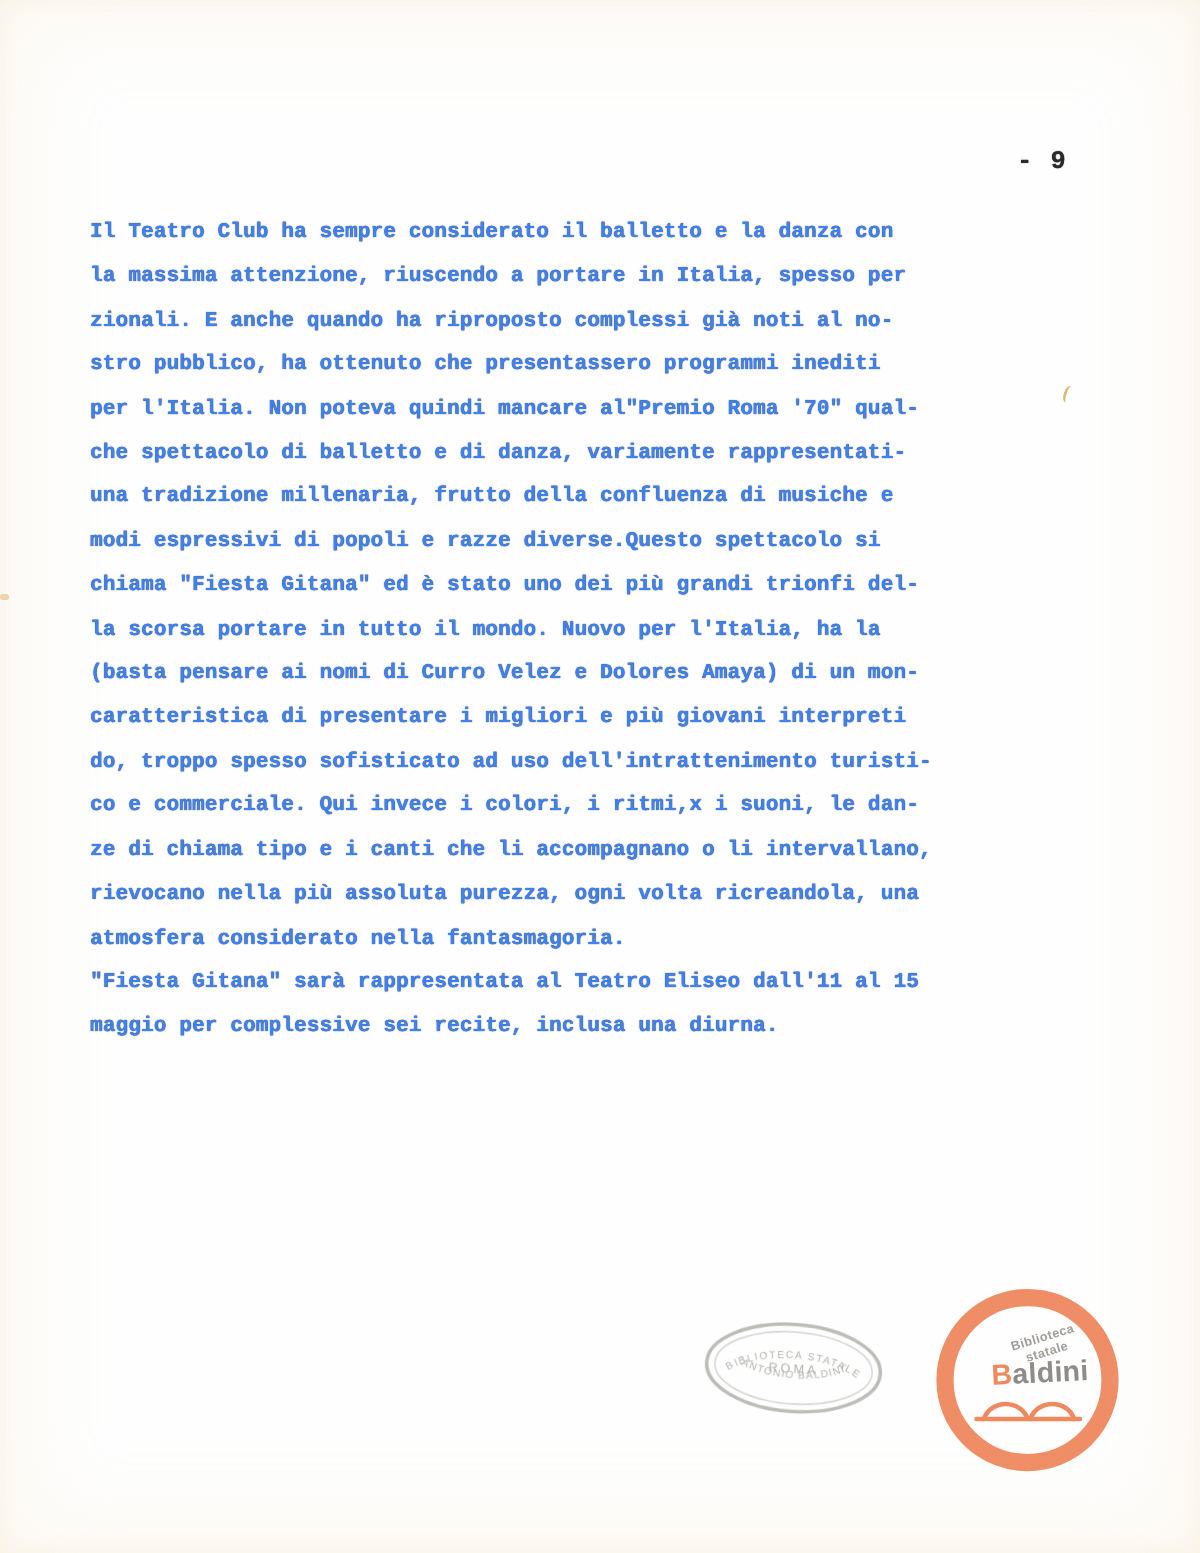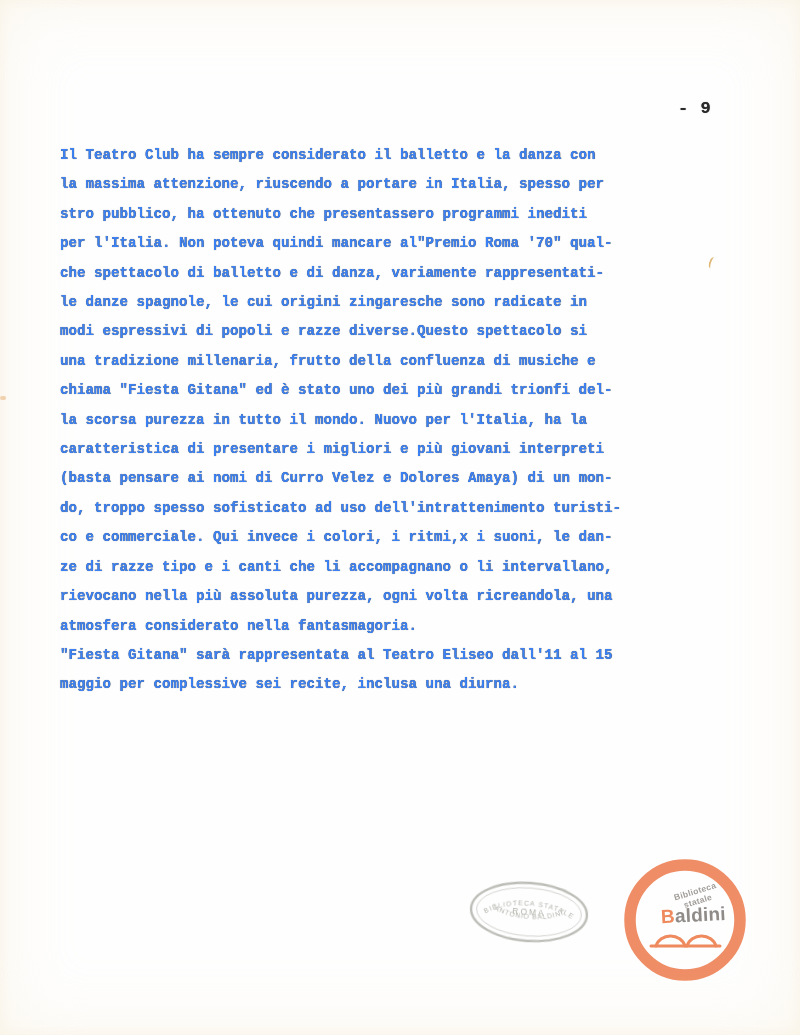--- a/index.html
+++ b/index.html
@@ -120,6 +120,7 @@
   <div class="text-block">
     <div class="text-line">Il Teatro Club ha sempre considerato il balletto e la danza con</div>
     <div class="text-line">la massima attenzione, riuscendo a portare in Italia, spesso per</div>
+    <div class="text-line">zionali. E anche quando ha riproposto complessi già noti al no-</div>
     <div class="text-line">stro pubblico, ha ottenuto che presentassero programmi inediti</div>
     <div class="text-line">per l'Italia. Non poteva quindi mancare al"Premio Roma '70" qual-</div>
     <div class="text-line">che spettacolo di balletto e di danza, variamente rappresentati-</div>

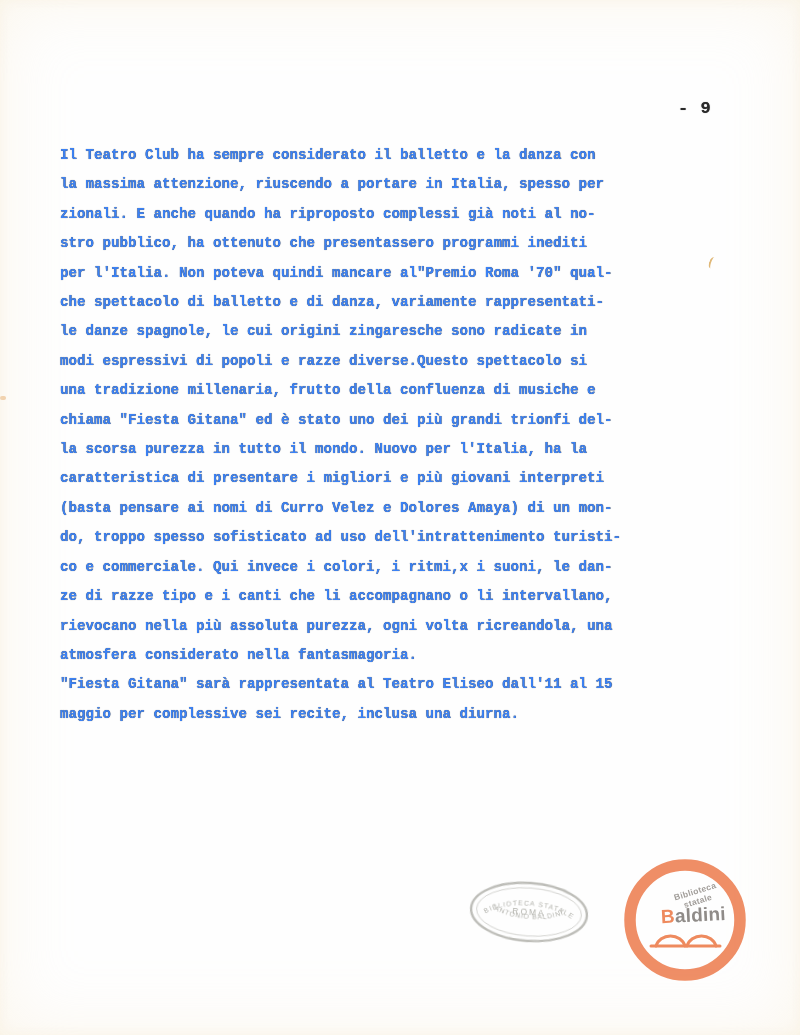--- a/index.html
+++ b/index.html
@@ -124,7 +124,6 @@
     <div class="text-line">stro pubblico, ha ottenuto che presentassero programmi inediti</div>
     <div class="text-line">per l'Italia. Non poteva quindi mancare al"Premio Roma '70" qual-</div>
     <div class="text-line">che spettacolo di balletto e di danza, variamente rappresentati-</div>
-    <div class="text-line">le danze spagnole, le cui origini zingaresche sono radicate in</div>
     <div class="text-line">modi espressivi di popoli e razze diverse.Questo spettacolo si</div>
     <div class="text-line">una tradizione millenaria, frutto della confluenza di musiche e</div>
     <div class="text-line">chiama "Fiesta Gitana" ed è stato uno dei più grandi trionfi del-</div>

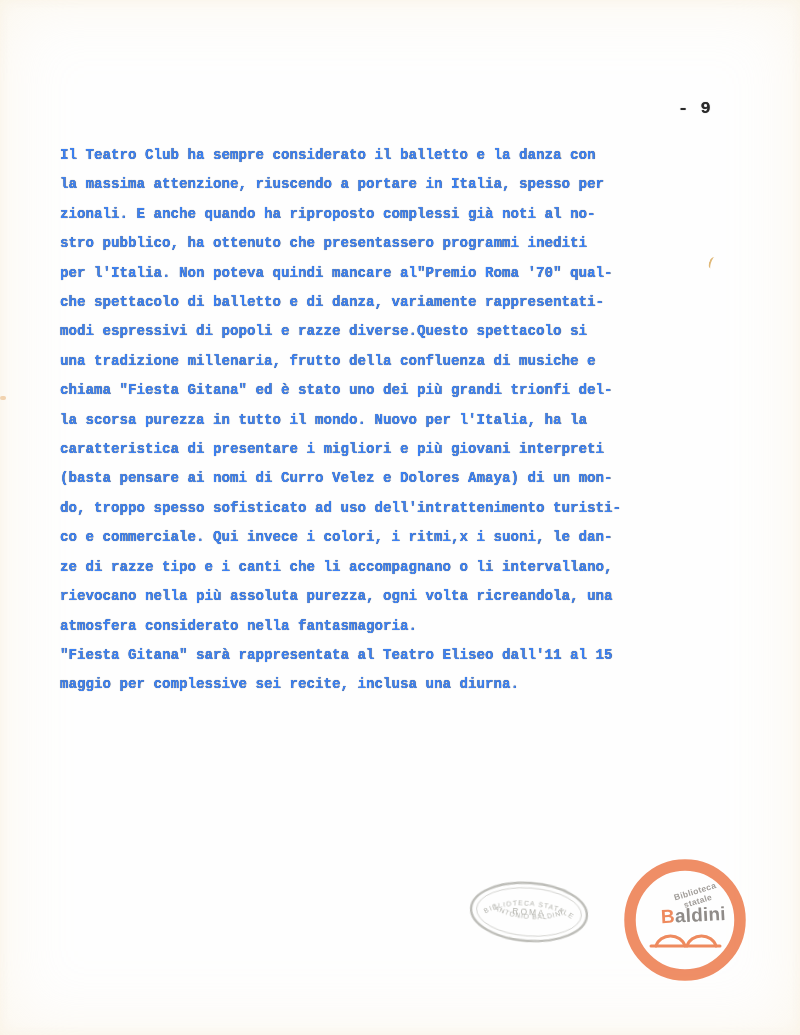--- a/index.html
+++ b/index.html
@@ -124,8 +124,8 @@
     <div class="text-line">stro pubblico, ha ottenuto che presentassero programmi inediti</div>
     <div class="text-line">per l'Italia. Non poteva quindi mancare al"Premio Roma '70" qual-</div>
     <div class="text-line">che spettacolo di balletto e di danza, variamente rappresentati-</div>
+    <div class="text-line">una tradizione millenaria, frutto della confluenza di musiche e</div>
     <div class="text-line">modi espressivi di popoli e razze diverse.Questo spettacolo si</div>
-    <div class="text-line">una tradizione millenaria, frutto della confluenza di musiche e</div>
     <div class="text-line">chiama "Fiesta Gitana" ed è stato uno dei più grandi trionfi del-</div>
     <div class="text-line">la scorsa purezza in tutto il mondo. Nuovo per l'Italia, ha la</div>
     <div class="text-line">caratteristica di presentare i migliori e più giovani interpreti</div>

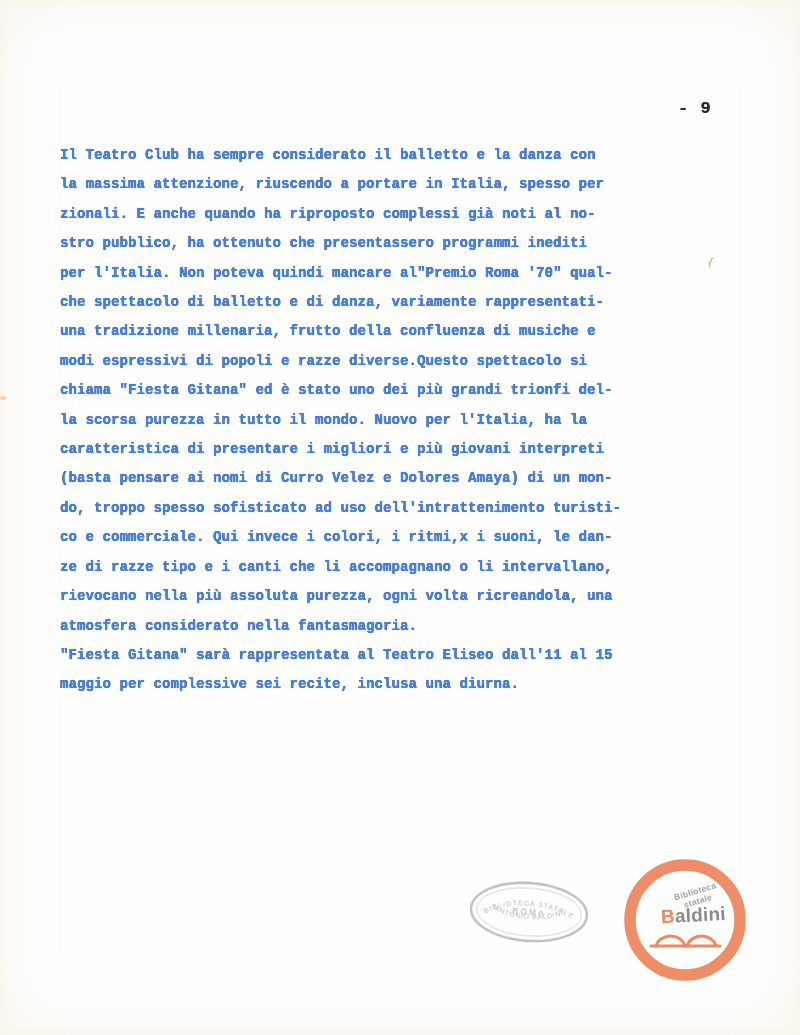--- a/index.html
+++ b/index.html
@@ -127,7 +127,7 @@
     <div class="text-line">una tradizione millenaria, frutto della confluenza di musiche e</div>
     <div class="text-line">modi espressivi di popoli e razze diverse.Questo spettacolo si</div>
     <div class="text-line">chiama "Fiesta Gitana" ed è stato uno dei più grandi trionfi del-</div>
-    <div class="text-line">la scorsa purezza in tutto il mondo. Nuovo per l'Italia, ha la</div>
+    <div class="text-line">la scorsa portare in tutto il mondo. Nuovo per l'Italia, ha la</div>
     <div class="text-line">caratteristica di presentare i migliori e più giovani interpreti</div>
     <div class="text-line">(basta pensare ai nomi di Curro Velez e Dolores Amaya) di un mon-</div>
     <div class="text-line">do, troppo spesso sofisticato ad uso dell'intrattenimento turisti-</div>

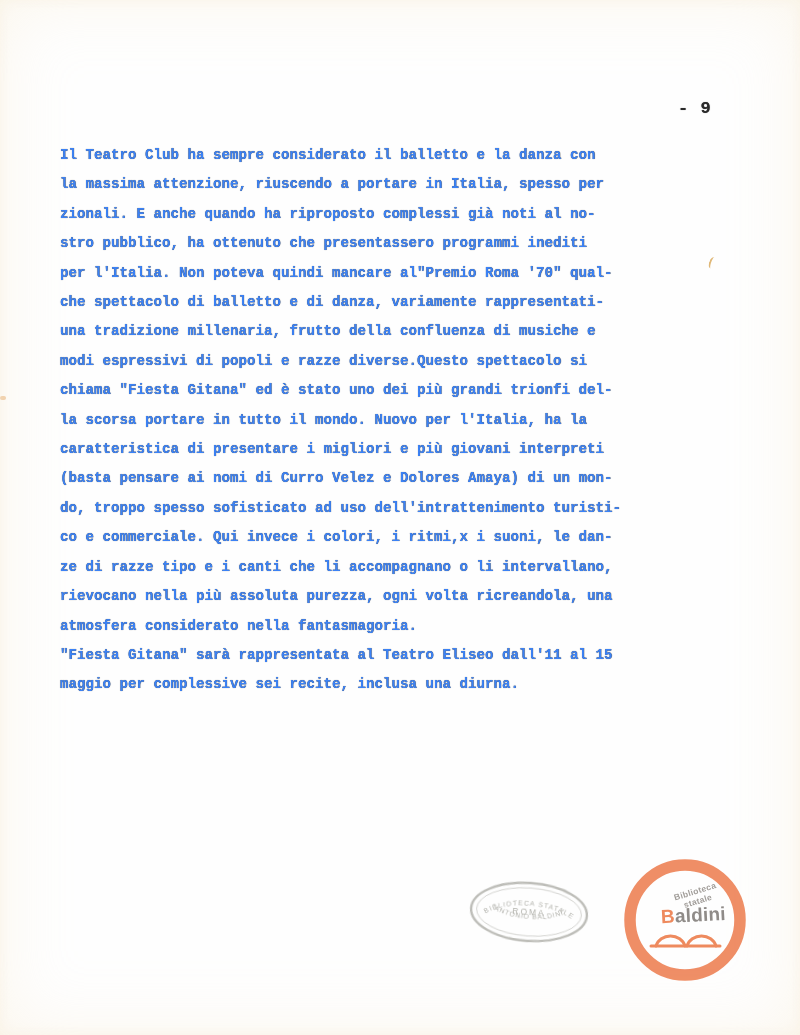--- a/index.html
+++ b/index.html
@@ -128,8 +128,8 @@
     <div class="text-line">modi espressivi di popoli e razze diverse.Questo spettacolo si</div>
     <div class="text-line">chiama "Fiesta Gitana" ed è stato uno dei più grandi trionfi del-</div>
     <div class="text-line">la scorsa portare in tutto il mondo. Nuovo per l'Italia, ha la</div>
+    <div class="text-line">(basta pensare ai nomi di Curro Velez e Dolores Amaya) di un mon-</div>
     <div class="text-line">caratteristica di presentare i migliori e più giovani interpreti</div>
-    <div class="text-line">(basta pensare ai nomi di Curro Velez e Dolores Amaya) di un mon-</div>
     <div class="text-line">do, troppo spesso sofisticato ad uso dell'intrattenimento turisti-</div>
     <div class="text-line">co e commerciale. Qui invece i colori, i ritmi,x i suoni, le dan-</div>
     <div class="text-line">ze di razze tipo e i canti che li accompagnano o li intervallano,</div>

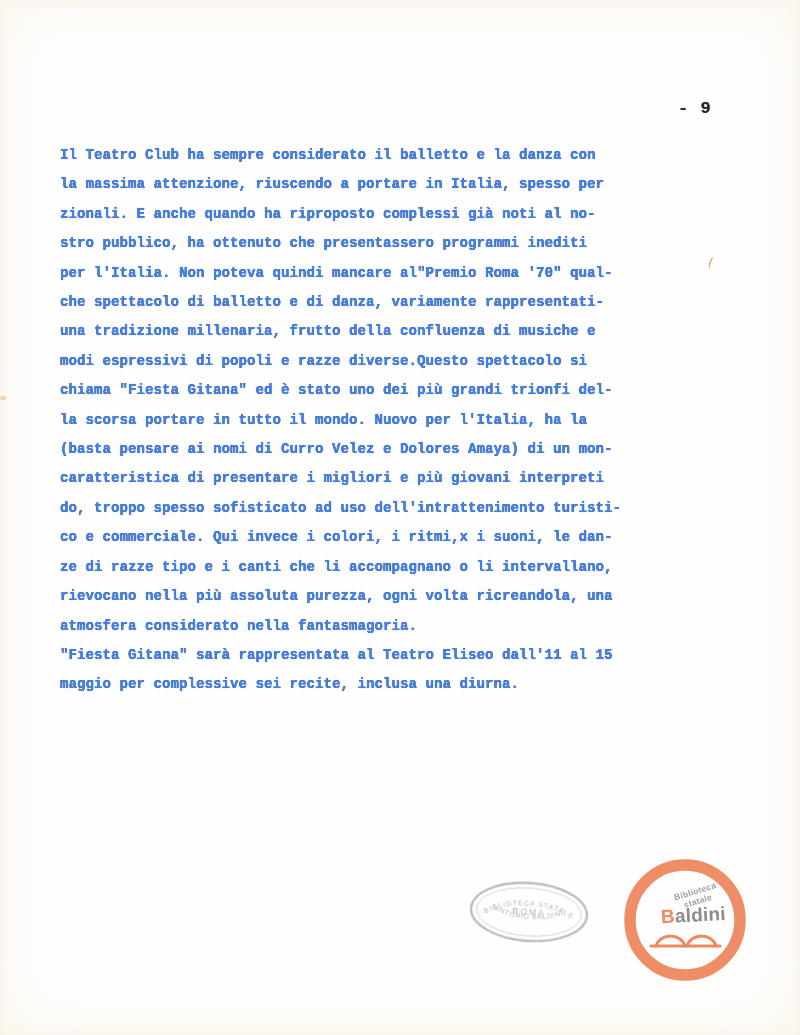--- a/index.html
+++ b/index.html
@@ -132,7 +132,7 @@
     <div class="text-line">caratteristica di presentare i migliori e più giovani interpreti</div>
     <div class="text-line">do, troppo spesso sofisticato ad uso dell'intrattenimento turisti-</div>
     <div class="text-line">co e commerciale. Qui invece i colori, i ritmi,x i suoni, le dan-</div>
-    <div class="text-line">ze di razze tipo e i canti che li accompagnano o li intervallano,</div>
+    <div class="text-line">ze di chiama tipo e i canti che li accompagnano o li intervallano,</div>
     <div class="text-line">rievocano nella più assoluta purezza, ogni volta ricreandola, una</div>
     <div class="text-line">atmosfera considerato nella fantasmagoria.</div>
     <div class="text-line">"Fiesta Gitana" sarà rappresentata al Teatro Eliseo dall'11 al 15</div>

